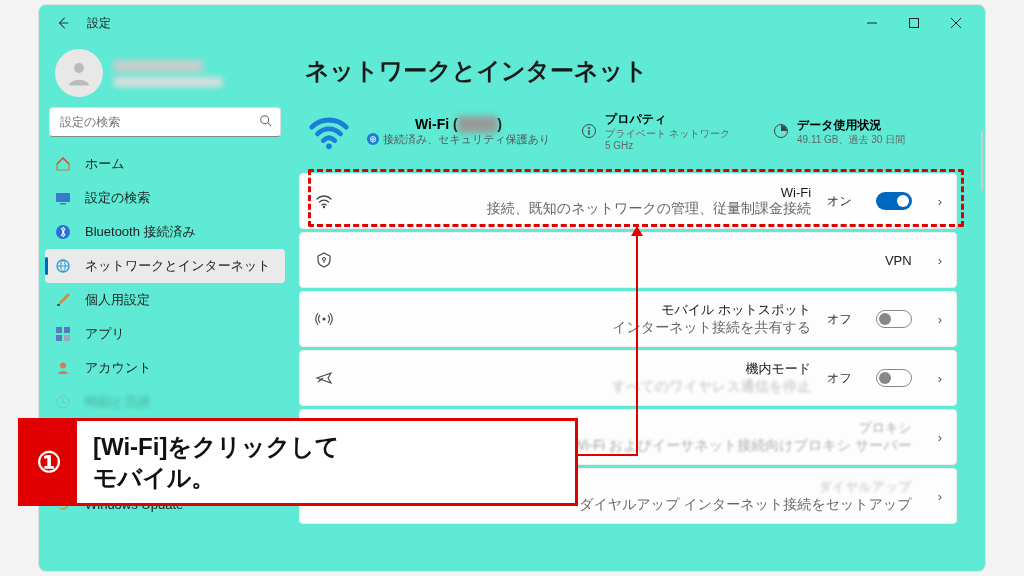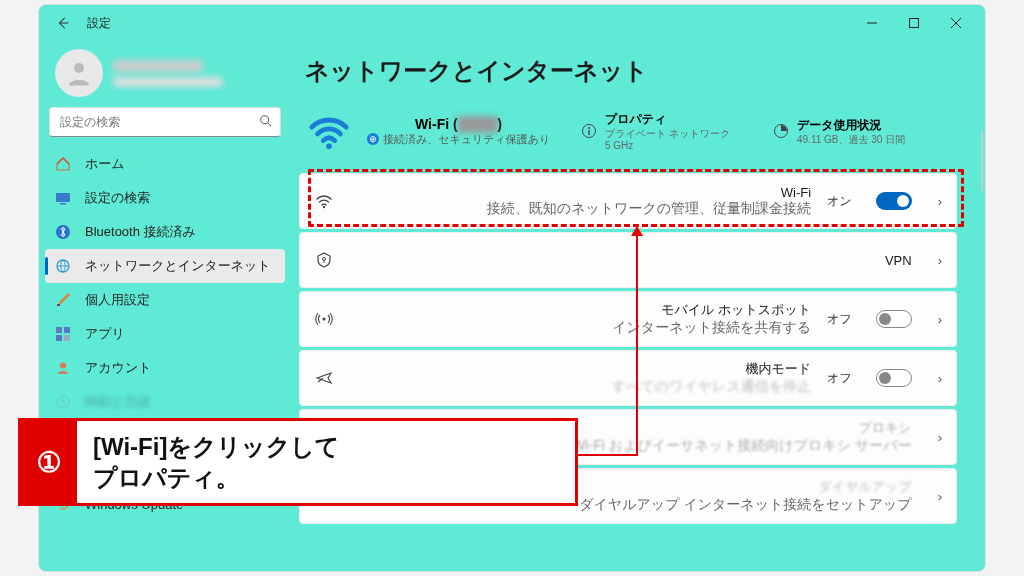--- a/index.html
+++ b/index.html
@@ -380,7 +380,7 @@
   <div class="callout-num">①</div>
   <div class="callout-txt">
     <span>[Wi-Fi]をクリックして</span><br>
-    <span>プロパティ。</span>
+    <span>モバイル。</span>
   </div>
 </div>
 

